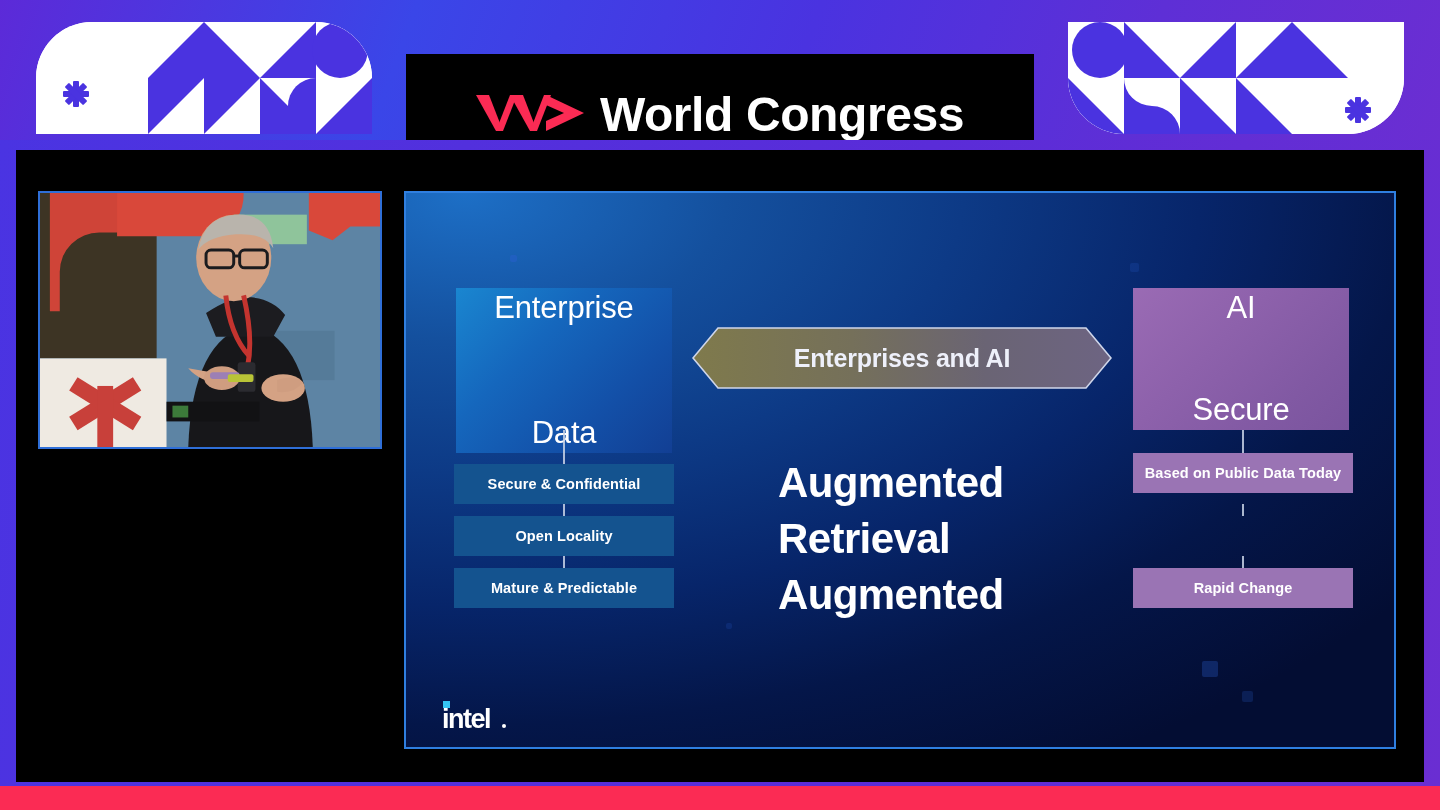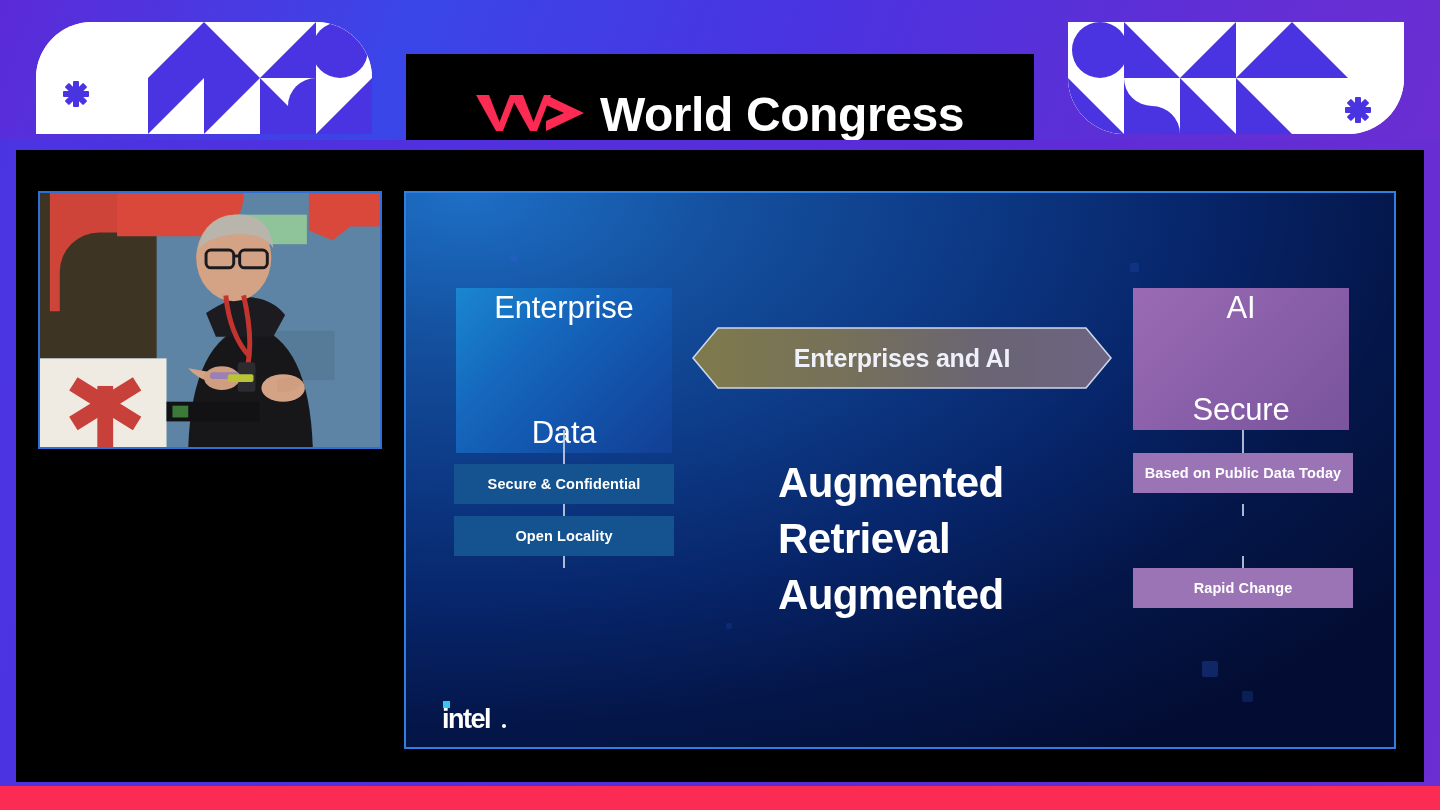--- a/index.html
+++ b/index.html
@@ -206,6 +206,9 @@
       <span>Open Locality</span>
     </div>
     <div class="conn" style="left:157px;top:363px;height:12px;"></div>
+    <div class="sub sub-l" style="top:375px;">
+      <span>Mature &amp; Predictable</span>
+    </div>
 
     <div class="ai-box">
       <span class="l1">AI</span>

